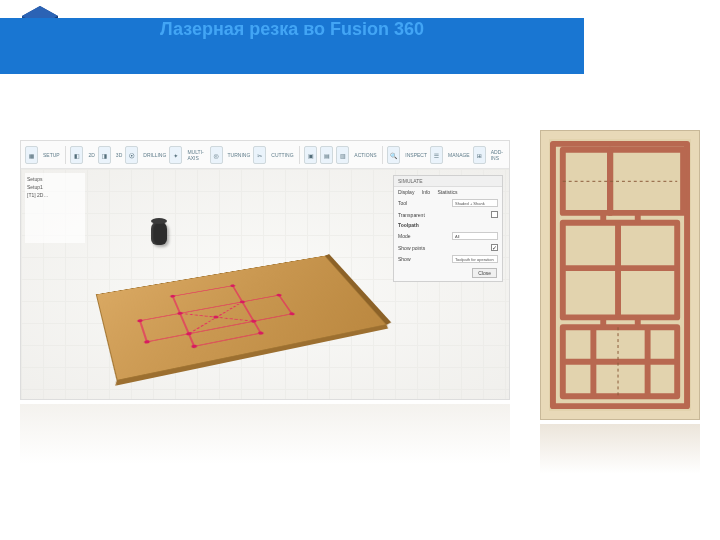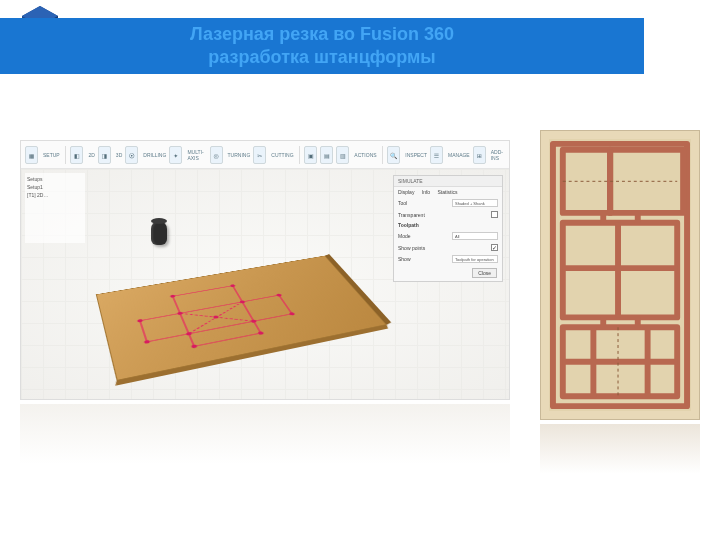--- a/index.html
+++ b/index.html
@@ -15,11 +15,10 @@
       position: absolute;
       top: 18px;
       left: 0;
-      width: 644px;
+      width: 584px;
       height: 56px;
       background: #1976d2;
       display: flex;
-      align-items: center;
       justify-content: center;
     }
     .header-text {

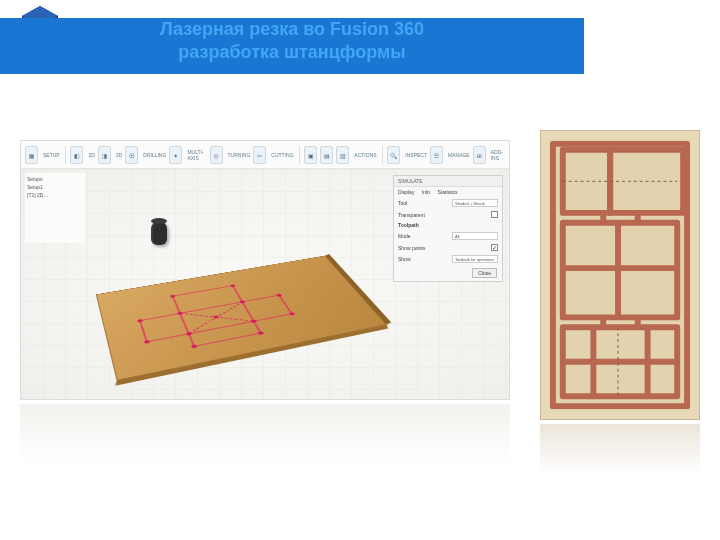--- a/index.html
+++ b/index.html
@@ -273,7 +273,6 @@
 <div class="header-bar">
   <div class="header-text">
     <span>Лазерная резка во Fusion 360</span><br>
-    <span>разработка штанцформы</span>
   </div>
 </div>
 

